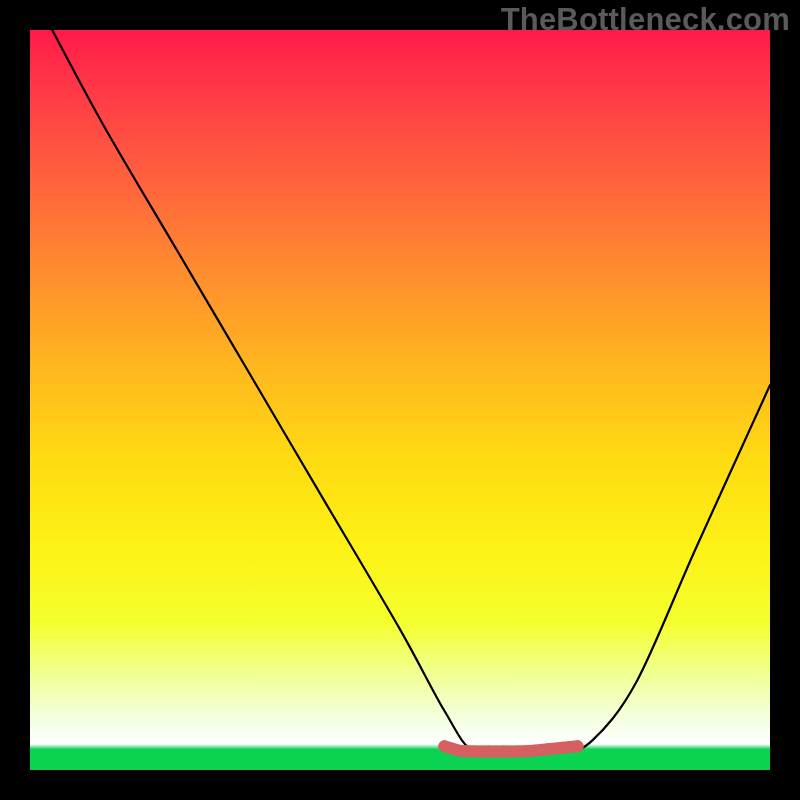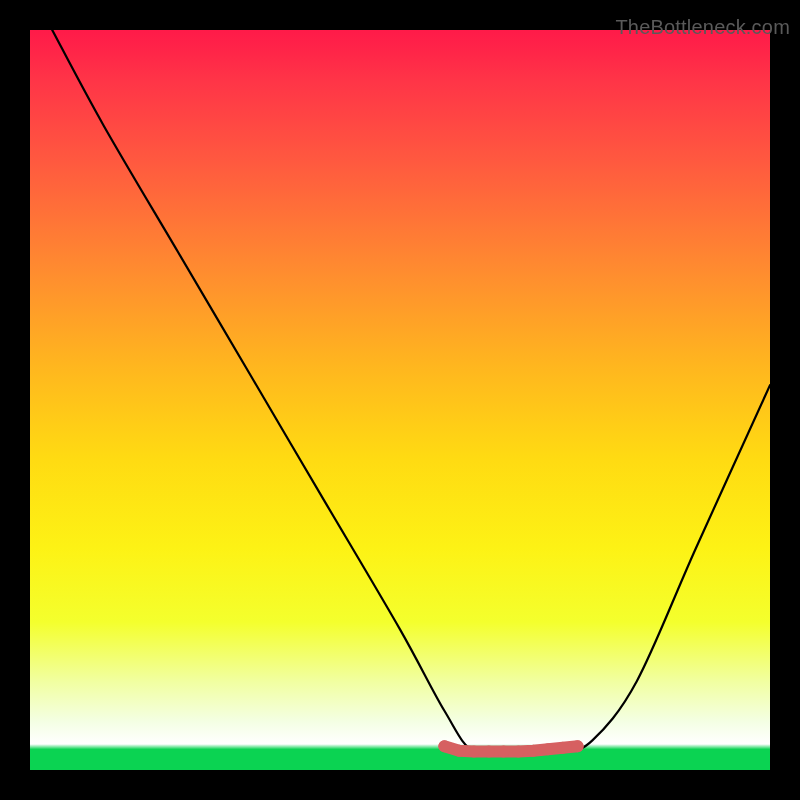--- a/index.html
+++ b/index.html
@@ -19,11 +19,11 @@
   }
   .watermark {
     position: absolute;
-    top: 16px;
+    top: 2px;
     right: 10px;
     color: #5a5a5a;
-    font-size: 20px;
-    font-weight: 400;
+    font-size: 31px;
+    font-weight: 700;
     letter-spacing: 0.2px;
     user-select: none;
     z-index: 10;

